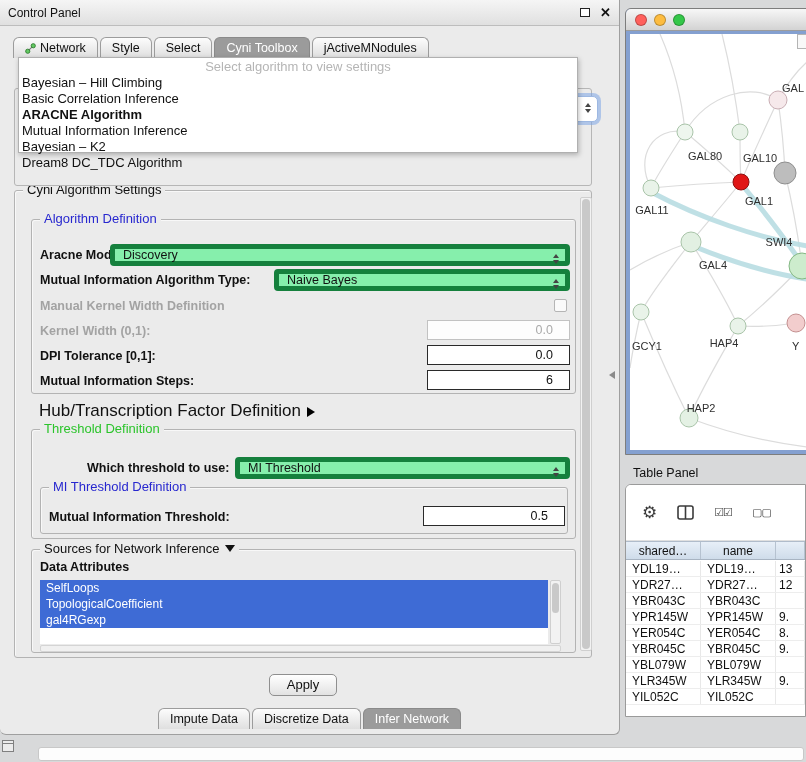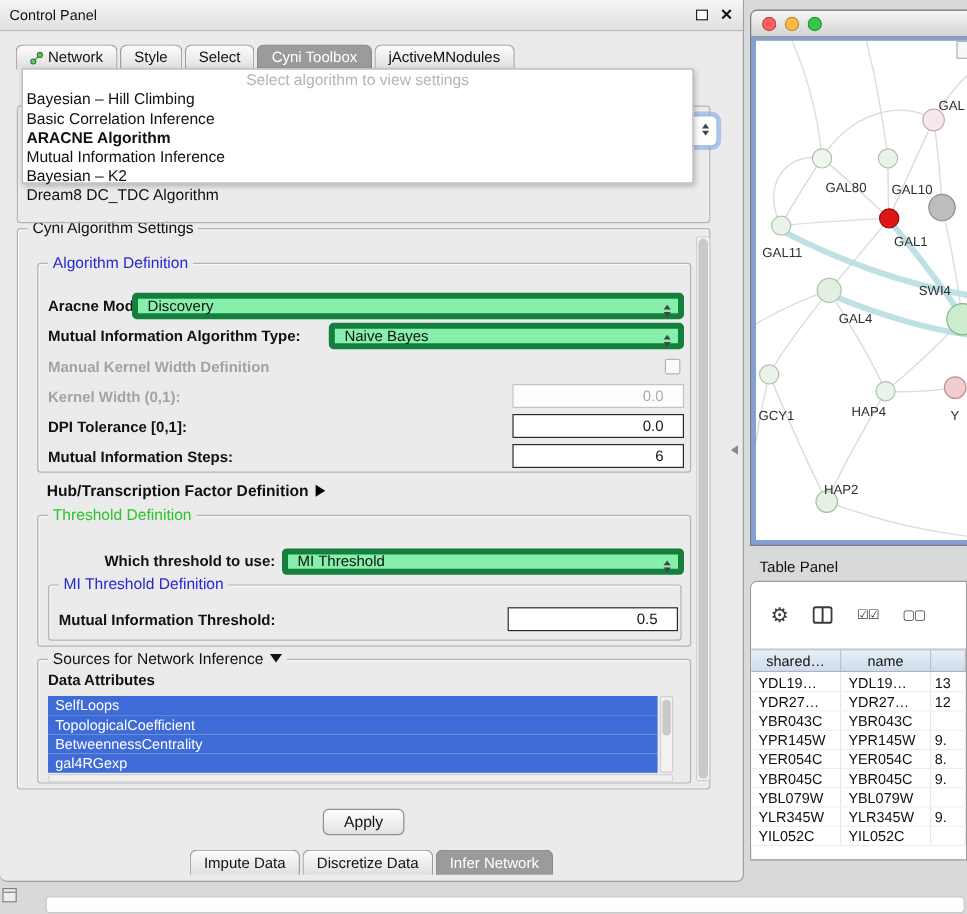--- a/index.html
+++ b/index.html
@@ -51,7 +51,7 @@
 
   .lbl{position:absolute;font-size:12.5px;font-weight:bold;white-space:nowrap}
   .lbl.dis{color:#a3a3a3}
-  .plain{font-weight:bold;font-size:13px}
+  .plain{font-weight:normal;font-size:17px}
 
   .combo{position:absolute;height:22px;background:#86efac;border:5px solid #15803d;border-radius:4px;
          font-size:12.5px;display:flex;align-items:center;padding:0 22px 0 8px;white-space:nowrap}

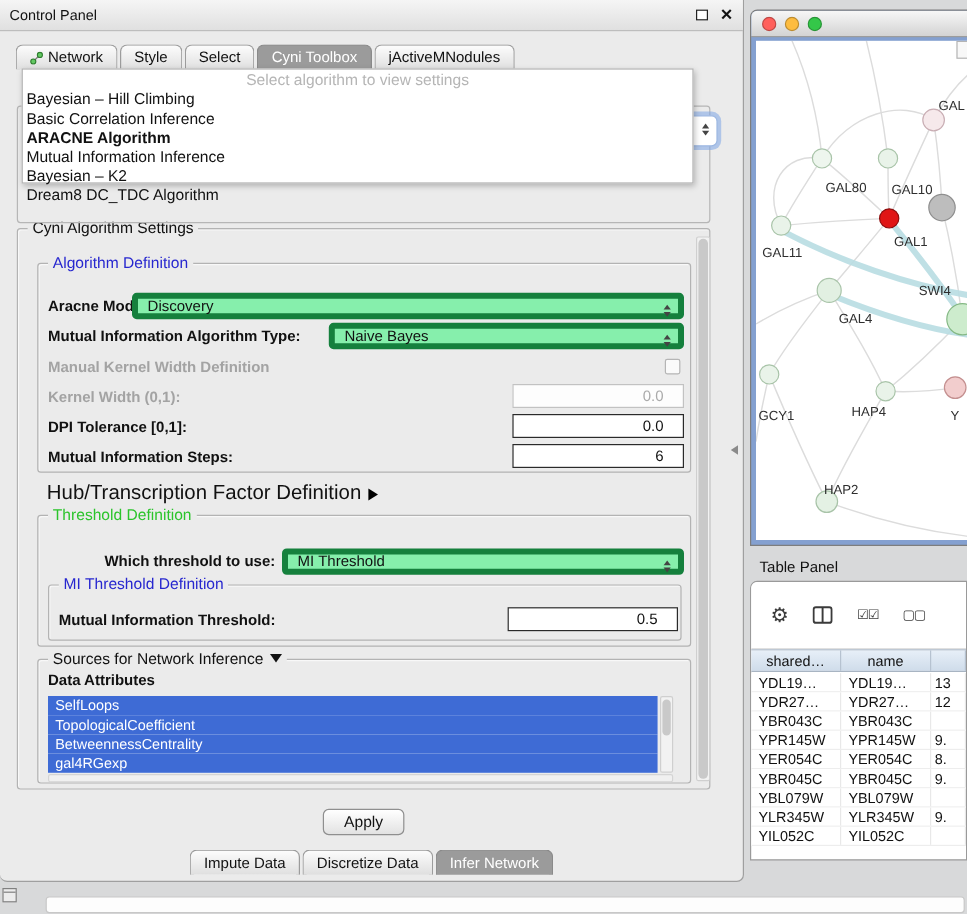--- a/index.html
+++ b/index.html
@@ -247,7 +247,6 @@
         <div style="position:absolute;left:8px;top:30px;width:508px;height:64px;background:#fff">
           <div class="sel-item">SelfLoops</div>
           <div class="sel-item">TopologicalCoefficient</div>
-          <div class="sel-item">BetweennessCentrality</div>
           <div class="sel-item">gal4RGexp</div>
         </div>
         <div class="vscroll" style="left:518px;top:30px;width:11px;height:64px">

